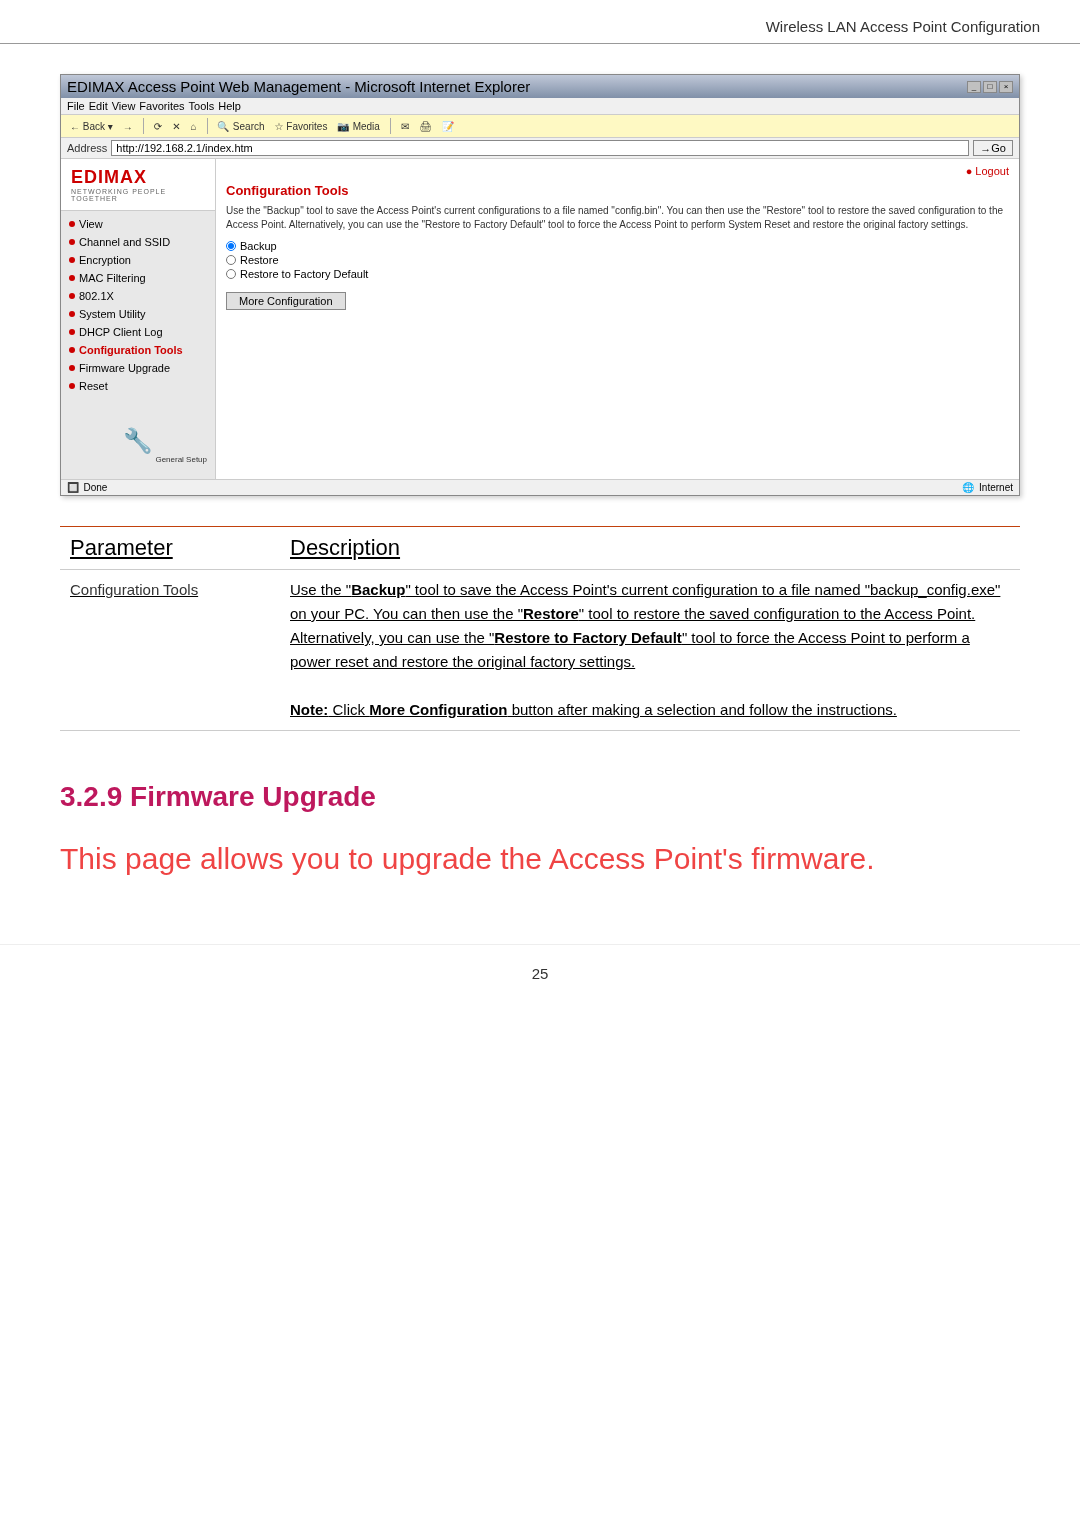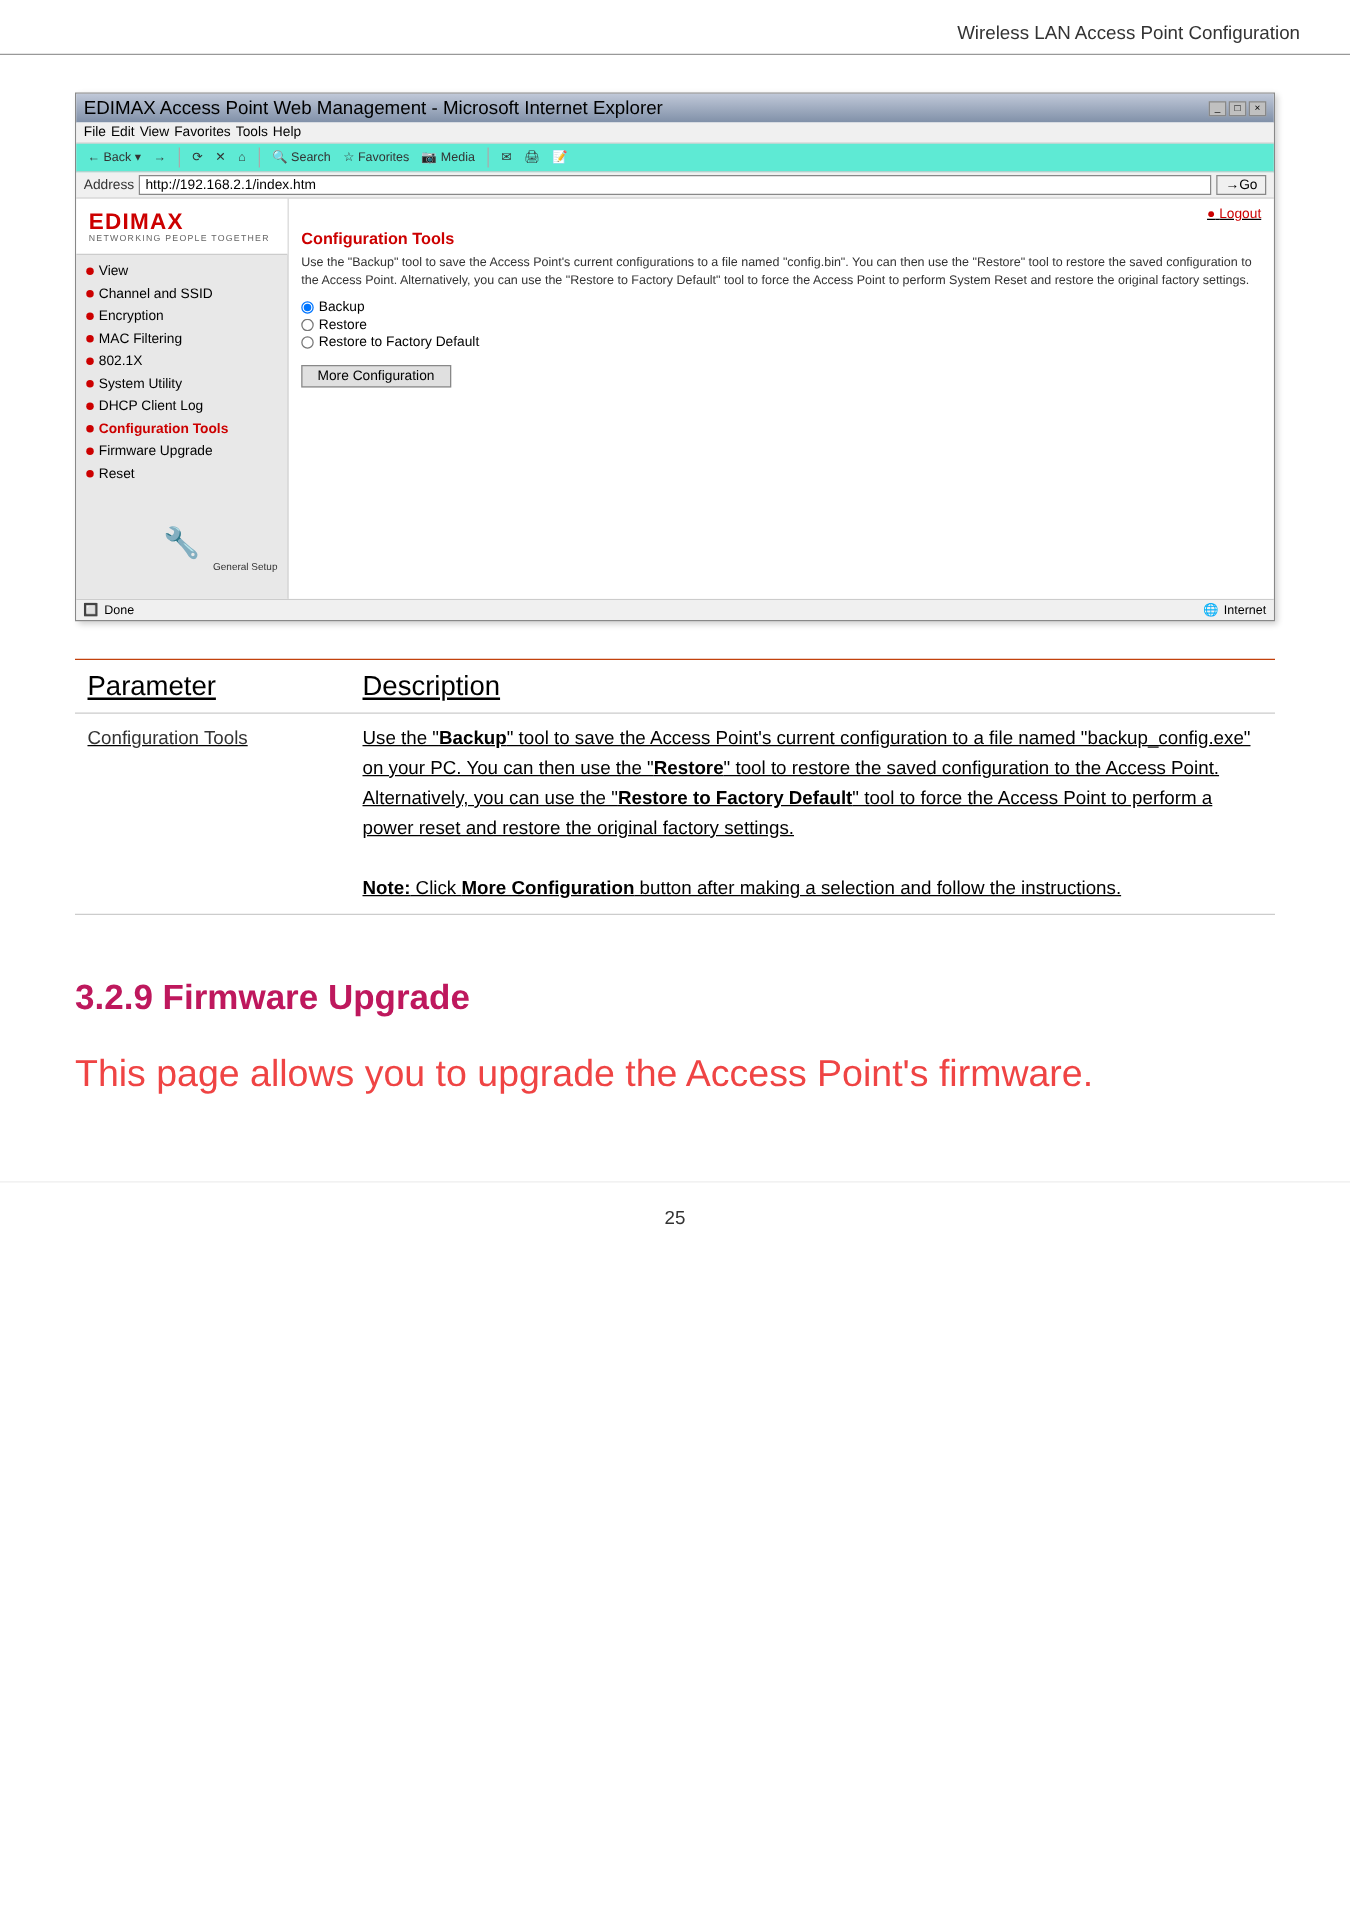--- a/index.html
+++ b/index.html
@@ -74,7 +74,7 @@
     }
 
     .browser-toolbar {
-      background: #5eead4;
+      background: #fef9c3;
       padding: 3px 6px;
       font-size: 11px;
       display: flex;

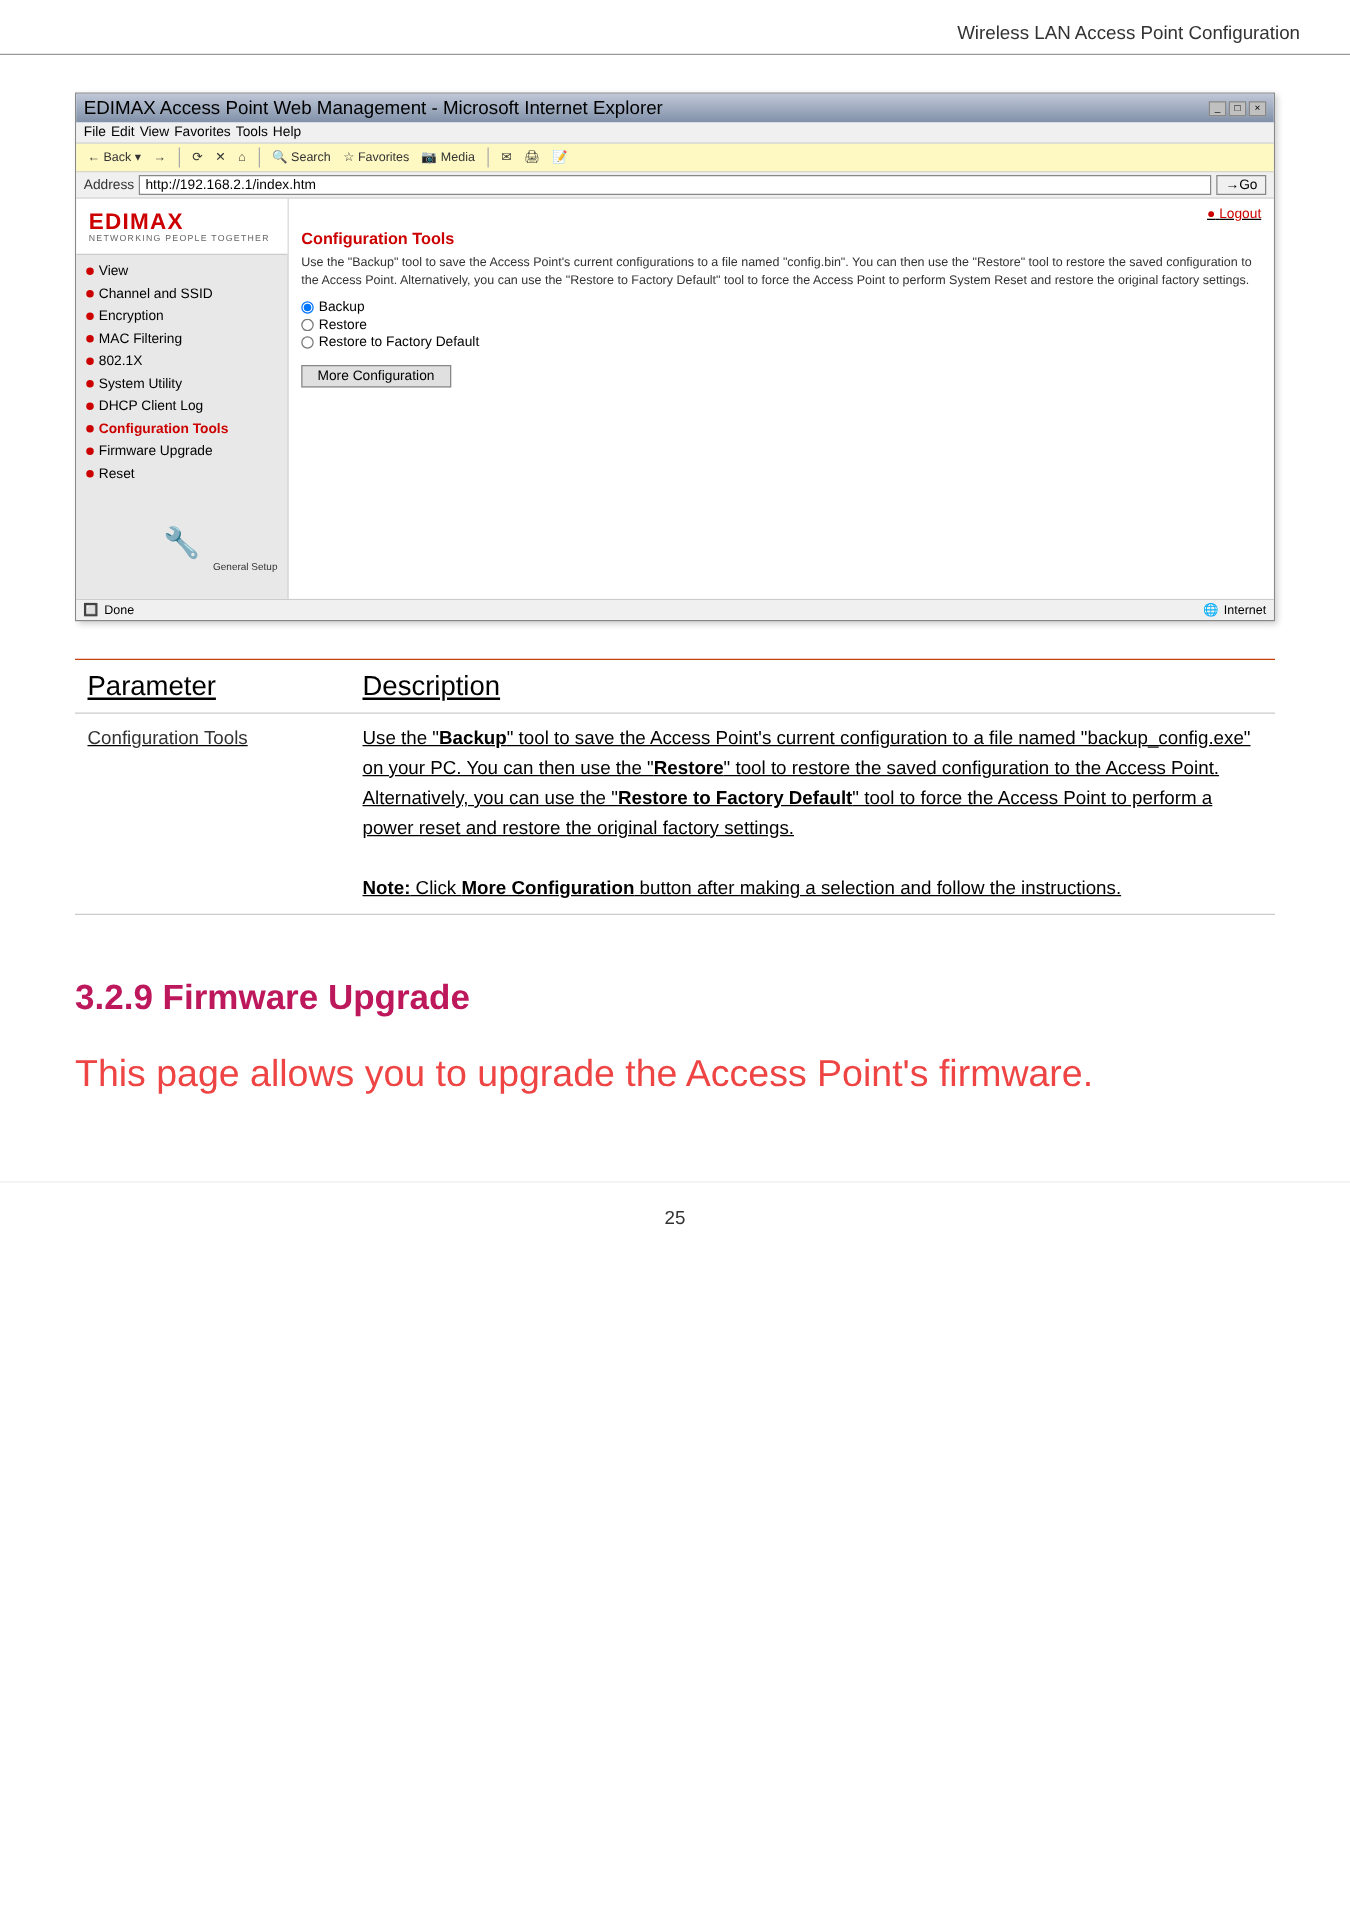--- a/index.html
+++ b/index.html
@@ -136,7 +136,7 @@
 
     
     .sidebar {
-      width: 170px;
+      width: 155px;
       background: #e8e8e8;
       border-right: 1px solid #ccc;
       padding: 0;

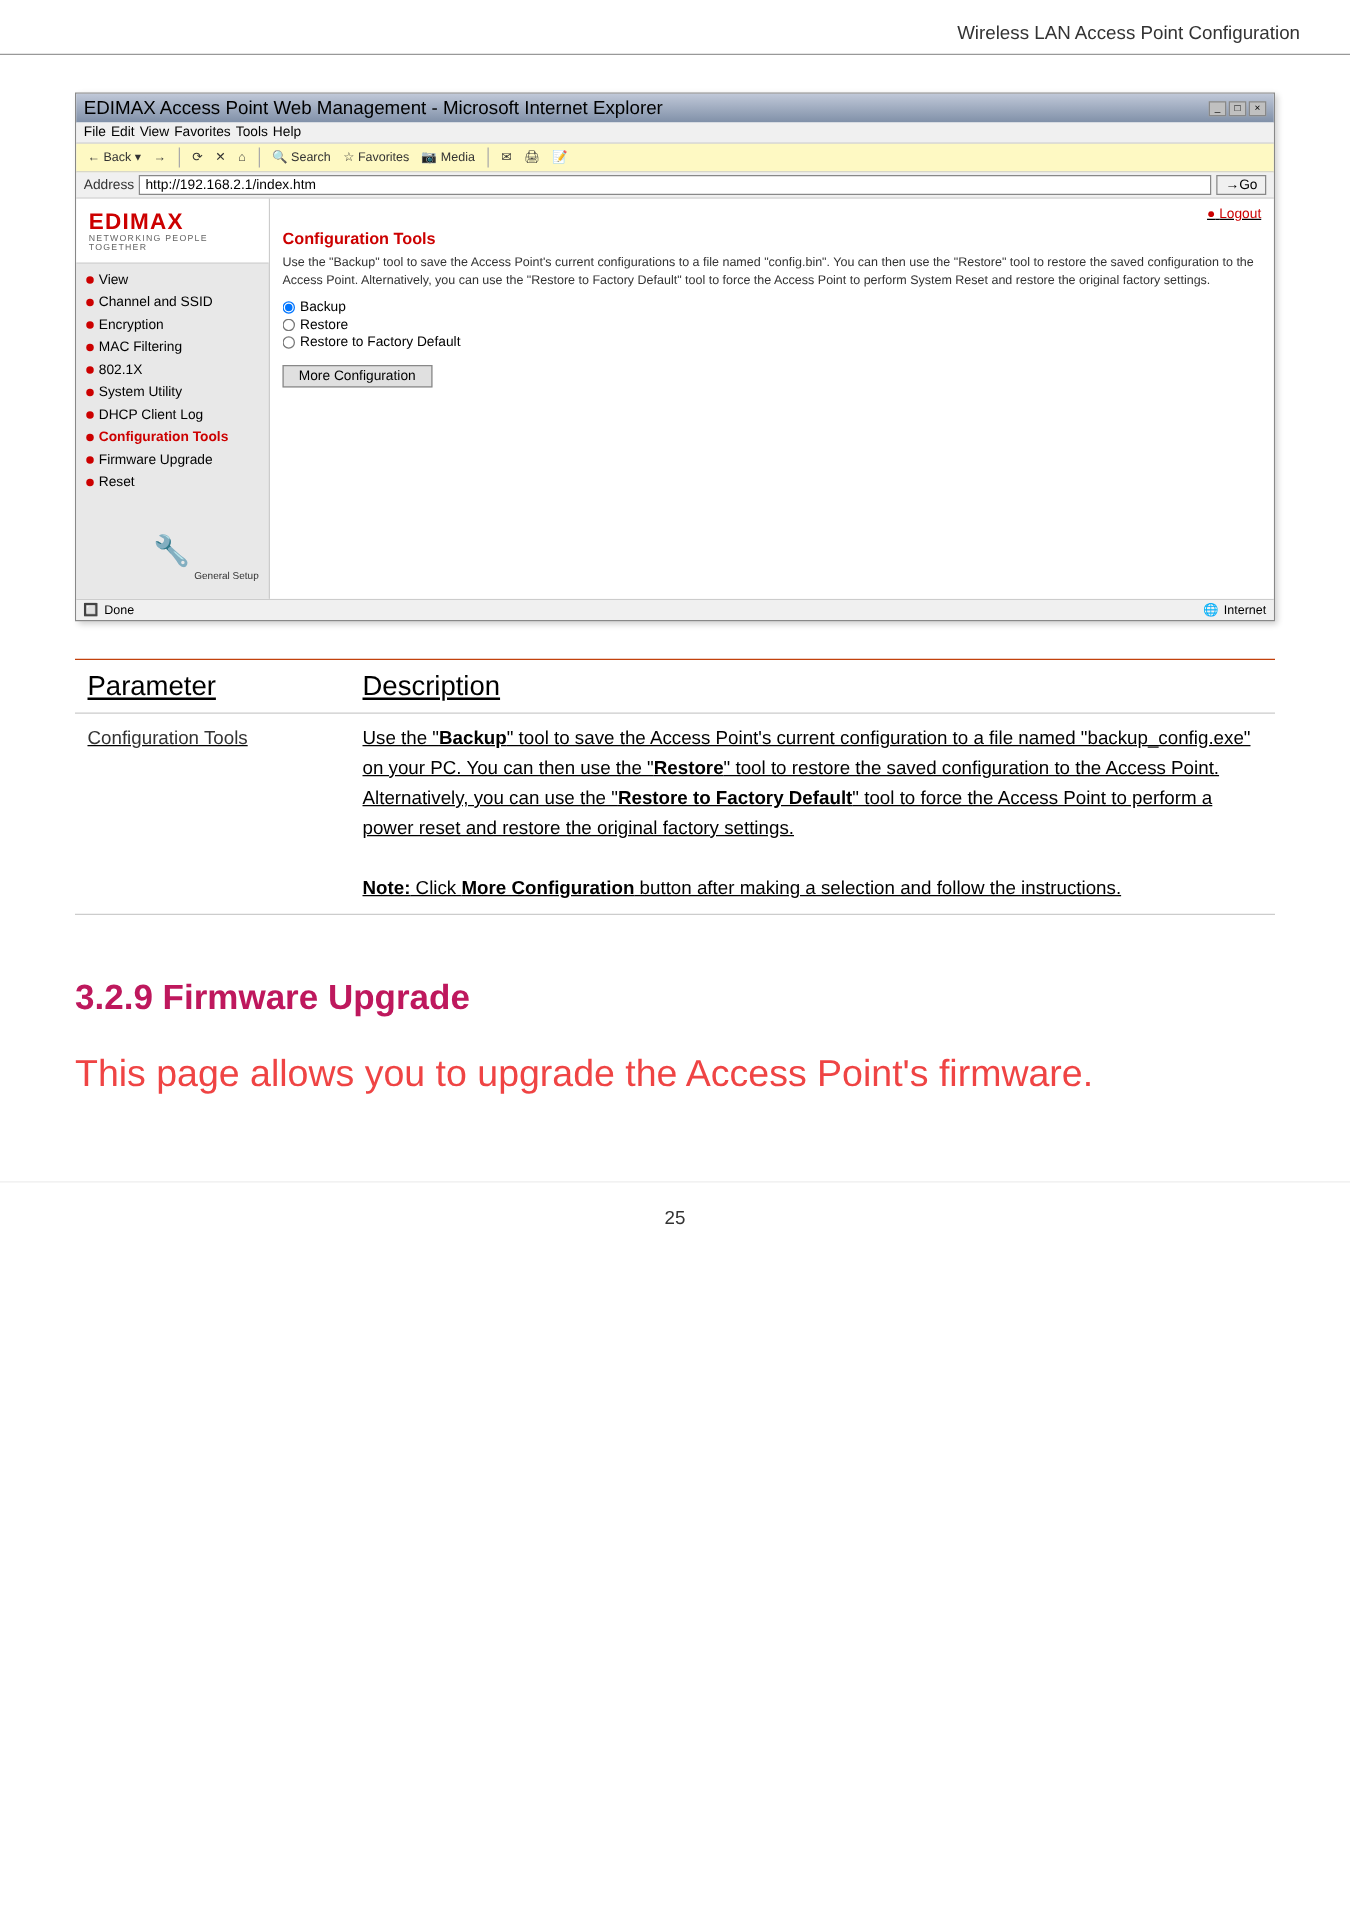--- a/index.html
+++ b/index.html
@@ -215,7 +215,6 @@
       text-align: right;
       font-size: 11px;
       margin-bottom: 6px;
-      text-decoration: underline;
     }
 
     .logout-link {

